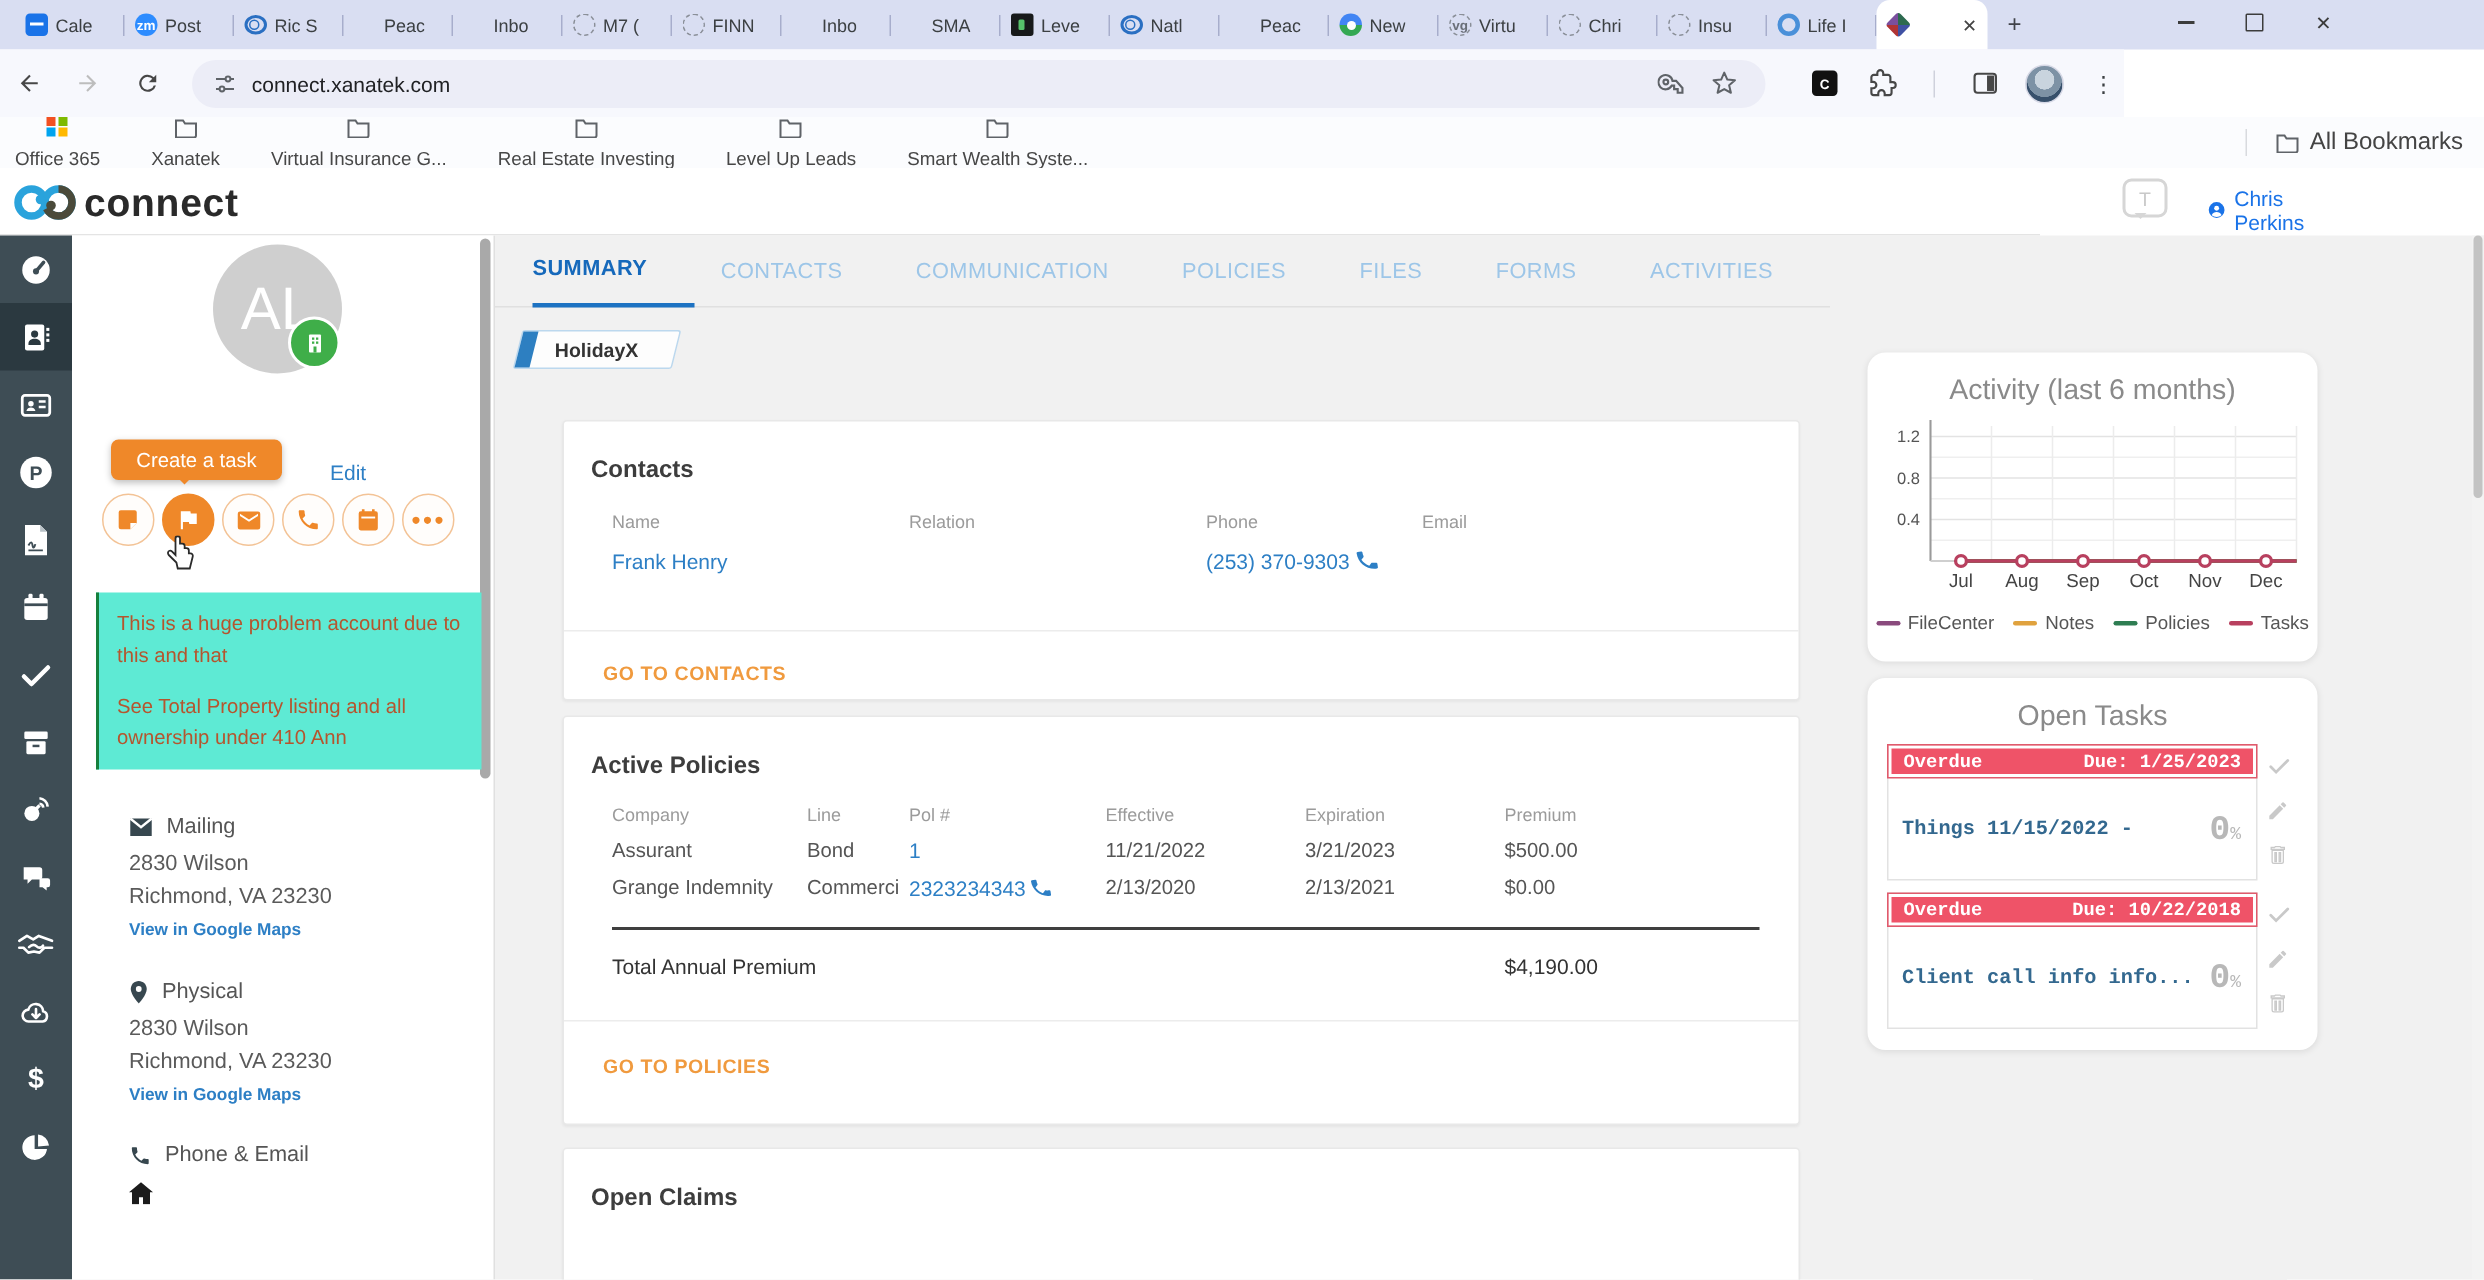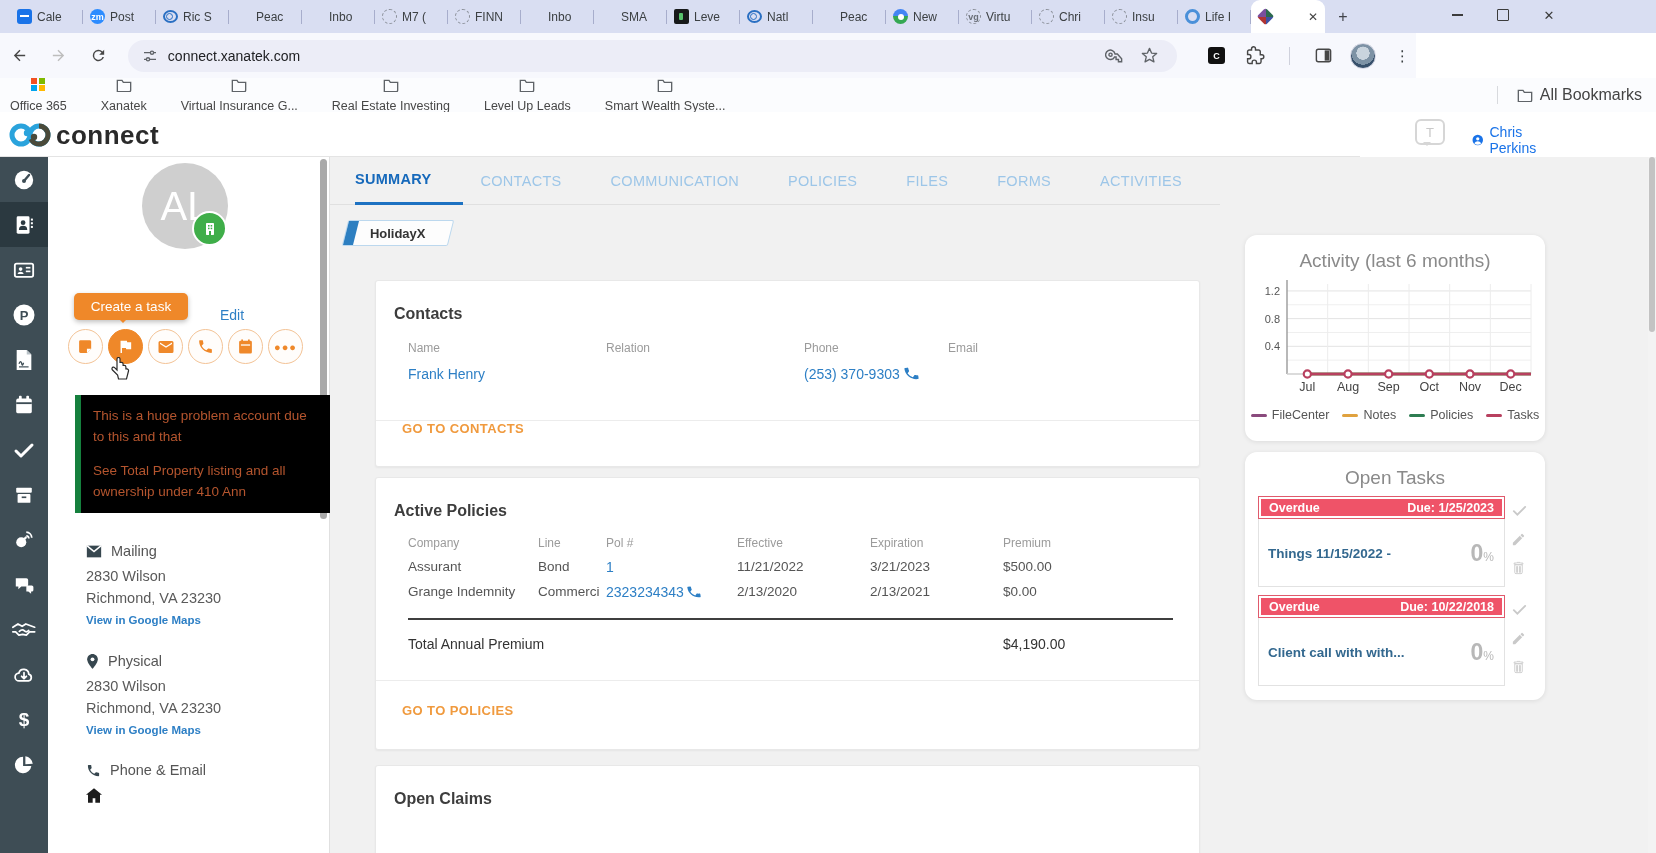--- a/index.html
+++ b/index.html
@@ -87,7 +87,7 @@
   .actbtn.filled { background:#ef8829; border-color:#ef8829; }
   .actbtn .dots { color:#ef8829; font-size:11px; letter-spacing:1px; font-weight:bold; }
   .cursor-hand { position:absolute; left:62px; top:200px; z-index:6; }
-  .notebox { position:absolute; left:16px; top:238px; width:257px; height:118px; background:#000000; border-left:6px solid #15803d; padding:11px 12px; font-size:13.5px; color:#b5552e; line-height:1.55;margin-left:11px; }
+  .notebox { position:absolute; left:16px; top:238px; width:257px; height:118px; background:#5eead4; border-left:2px solid #15803d; padding:11px 12px; font-size:13.5px; color:#b5552e; line-height:1.55; }
   .notebox p + p { margin-top:13px; }
   .addrblock { position:absolute; left:38px; font-size:14.5px; color:#5a5a5a; line-height:1.5; }
   .addr-head { display:flex; align-items:center; gap:9px; color:#555; }

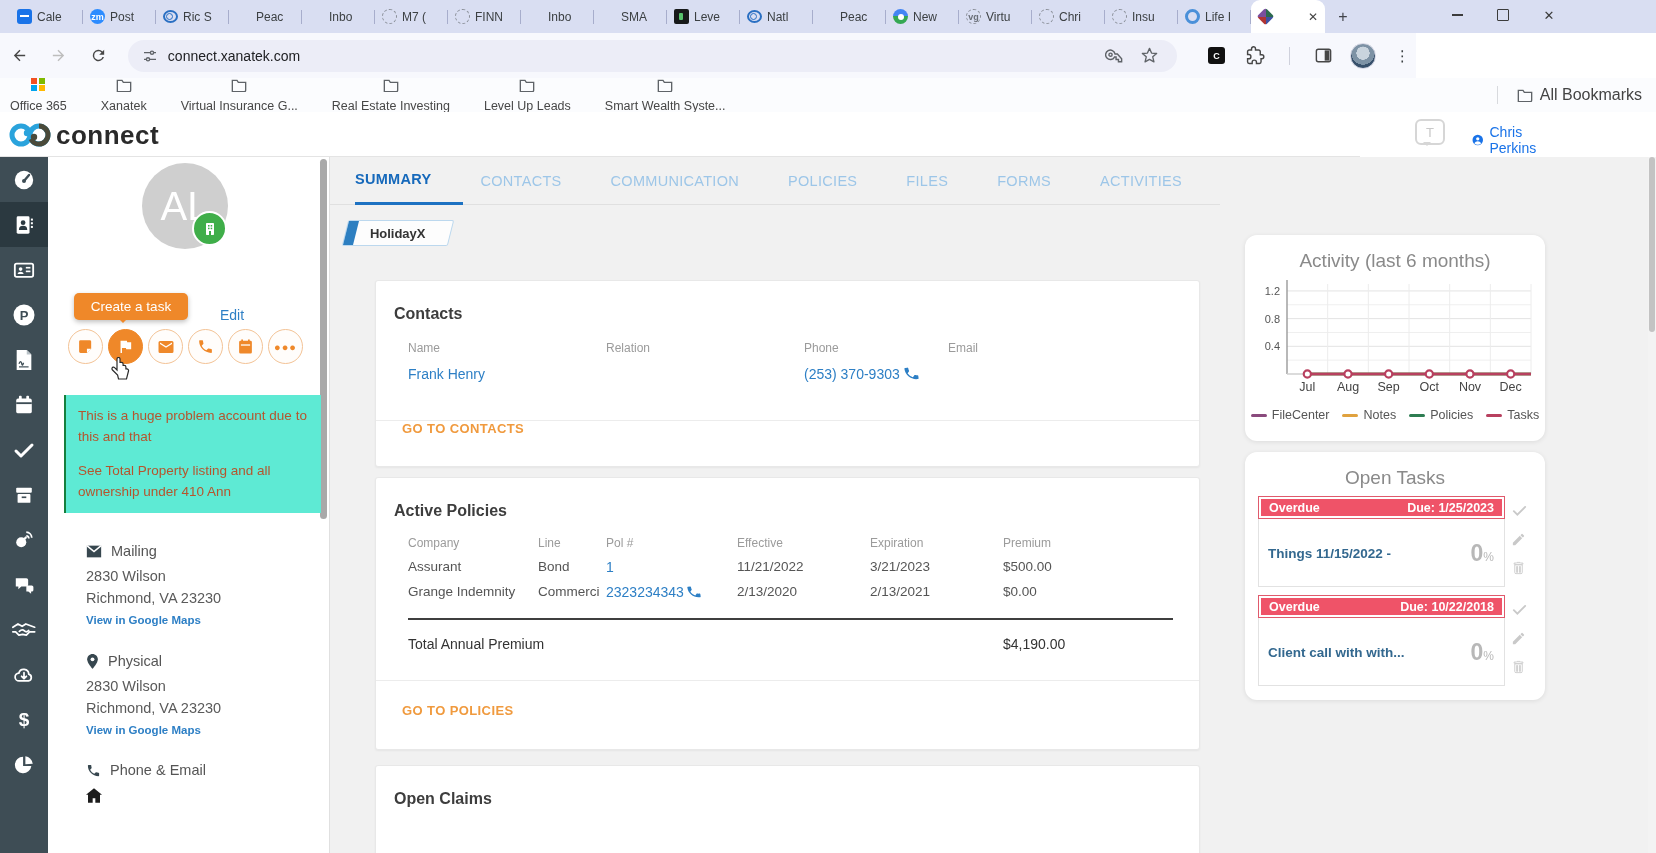--- a/index.html
+++ b/index.html
@@ -584,7 +584,7 @@
       </div>
     </div>
     <div class="cardrule" style="margin-top:32px"></div>
-    <div class="gotolink" style="">GO TO CONTACTS</div>
+    <div class="gotolink" style="margin-top:20px">GO TO CONTACTS</div>
   </div>
 
   <div class="card" style="top:320px;height:273px">

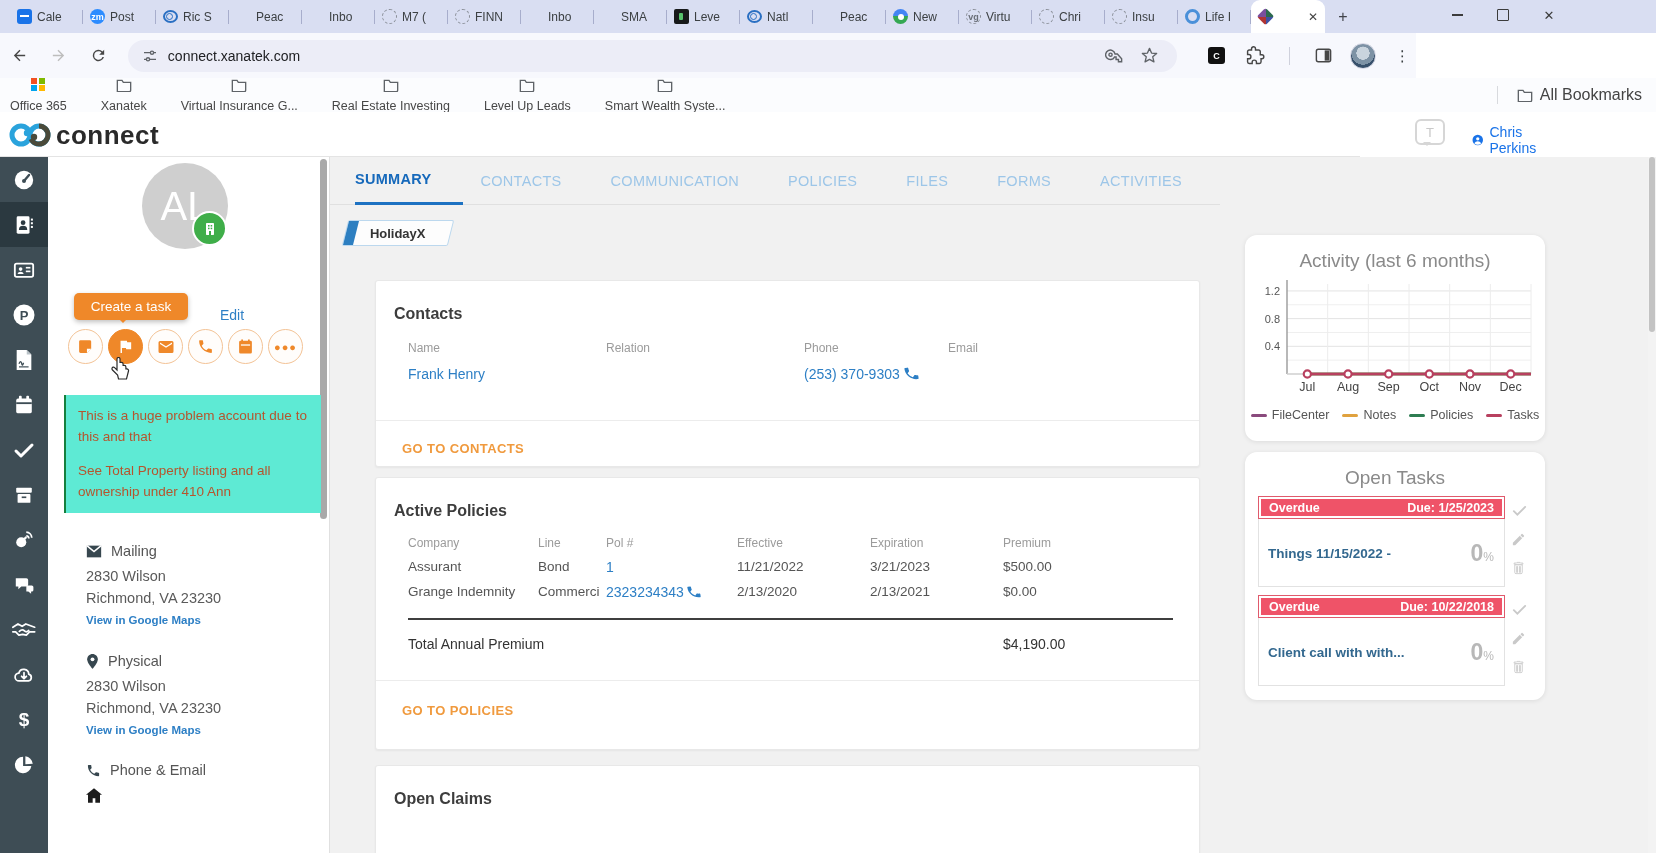--- a/index.html
+++ b/index.html
@@ -131,7 +131,7 @@
   .legenditem { display:flex; align-items:center; gap:5px; font-size:12.5px; color:#555; }
   .legdash { width:16px; height:3px; border-radius:2px; }
 
-  .taskcard { position:absolute; left:13px; width:247px; border:1px solid #e2e2e2; background:#fff; }
+  .taskcard { position:absolute; left:13px; width:247px; border:1px solid #e2e2e2; background:#fff;font-family:Liberation Mono, monospace; }
   .taskhead { height:21px; background:#ef5368; color:#fff; font-size:12.5px; font-weight:bold; display:flex; align-items:center; justify-content:space-between; padding:0 8px; border:2px solid #fff; outline:1px solid #e05a6c; }
   .taskbody { position:relative; height:68px; }
   .tasktext { position:absolute; left:9px; top:28px; font-size:13.5px; font-weight:bold; color:#33688f; }

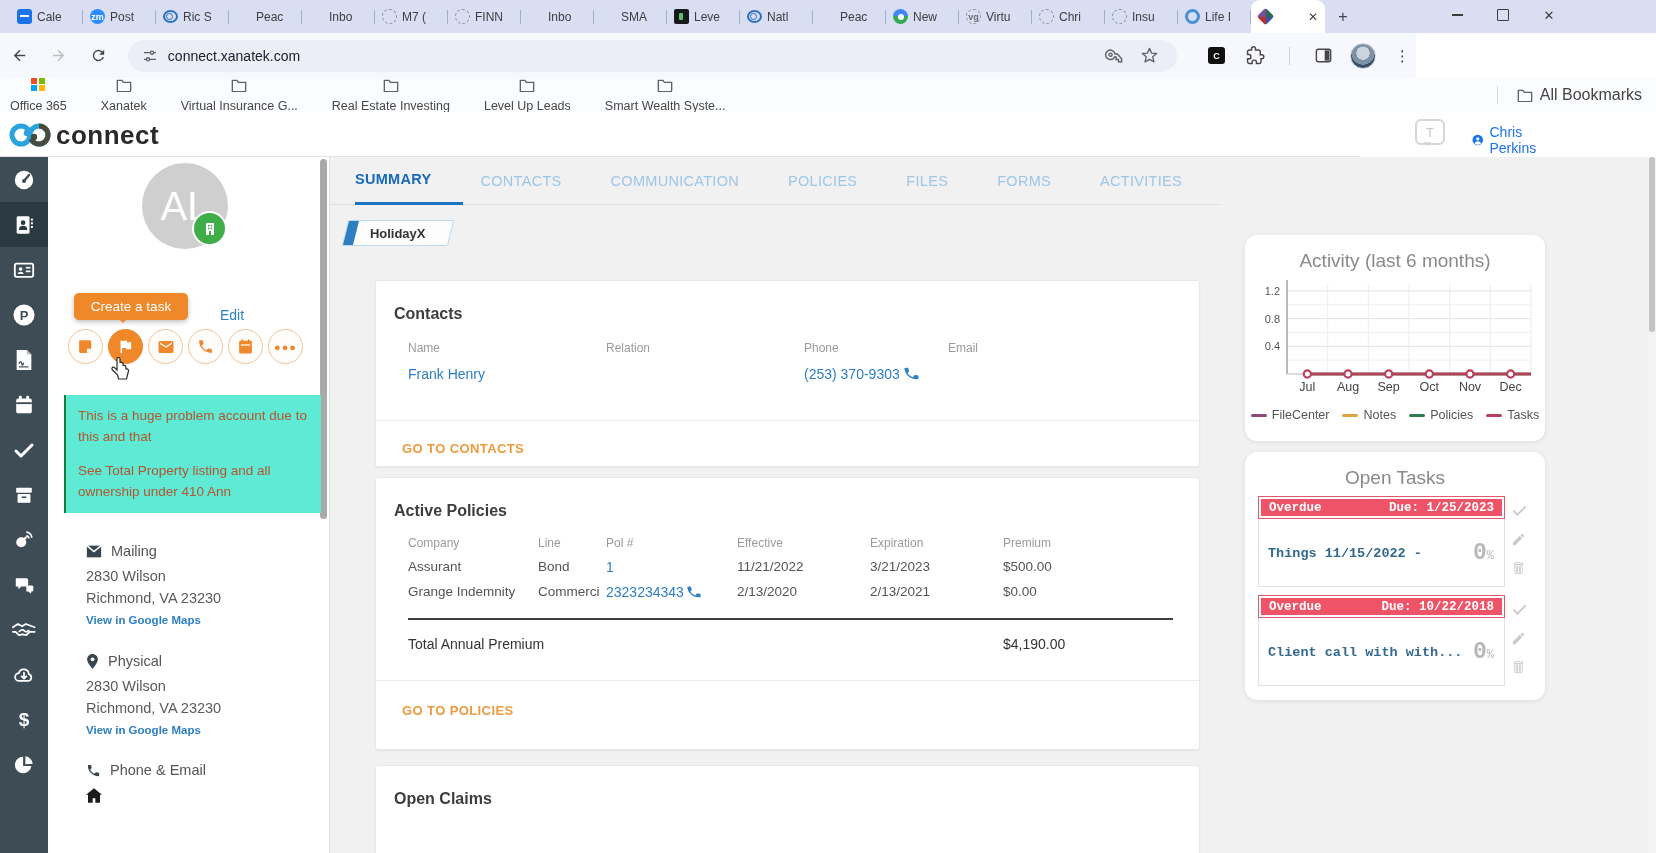--- a/index.html
+++ b/index.html
@@ -724,7 +724,7 @@
             <span>Due: 10/22/2018</span>
           </div>
           <div class="taskbody">
-            <span class="tasktext">Client call with with...</span>
+            <span class="tasktext">Client call info info...</span>
             <span class="taskpct"><span class="big">0</span><span class="small">%</span></span>
           </div>
         </div>

